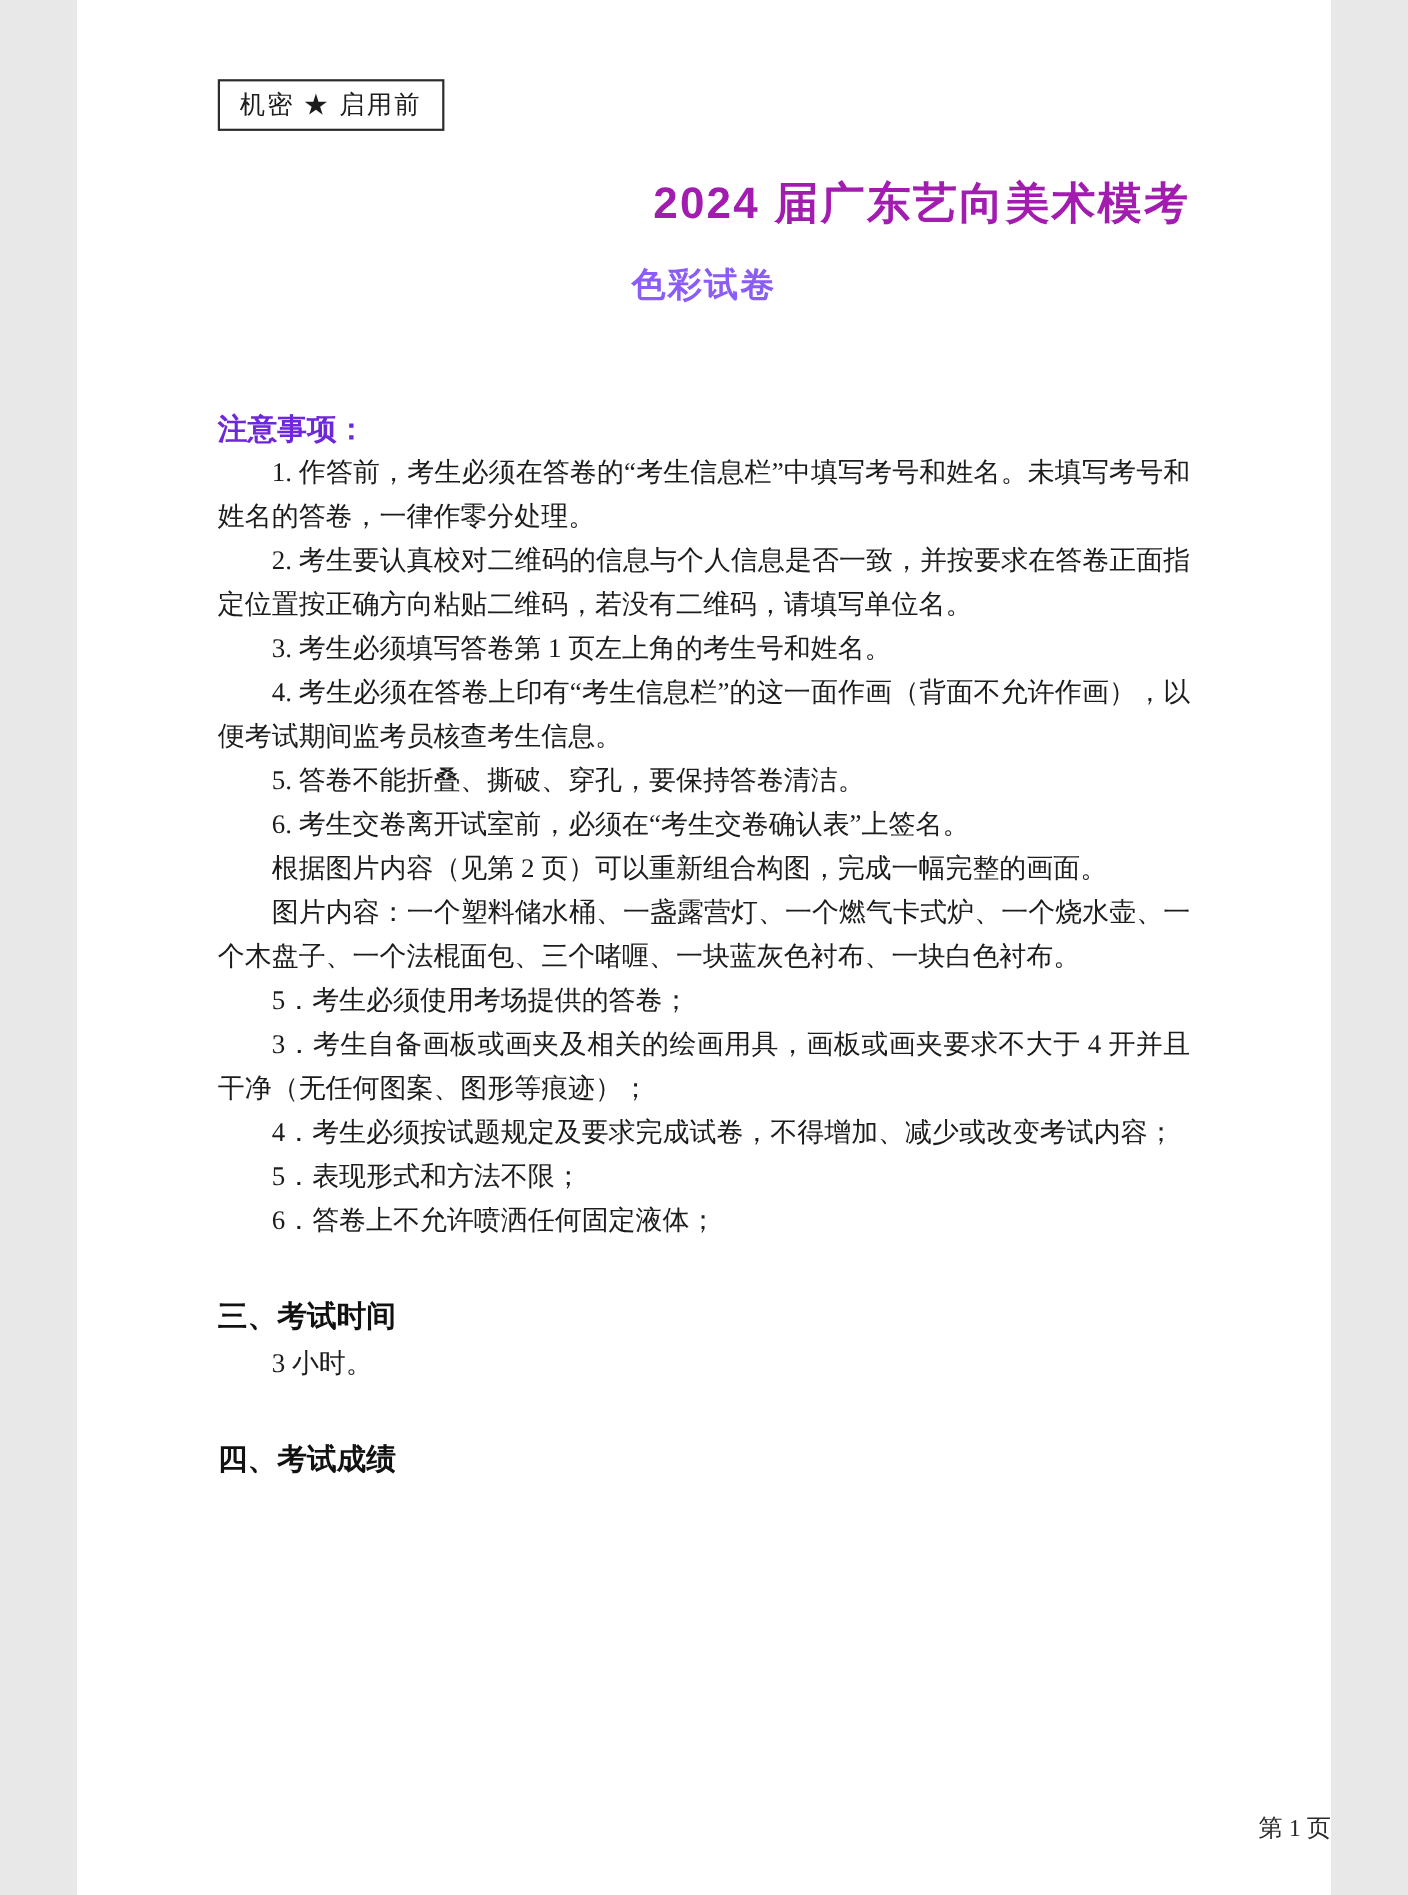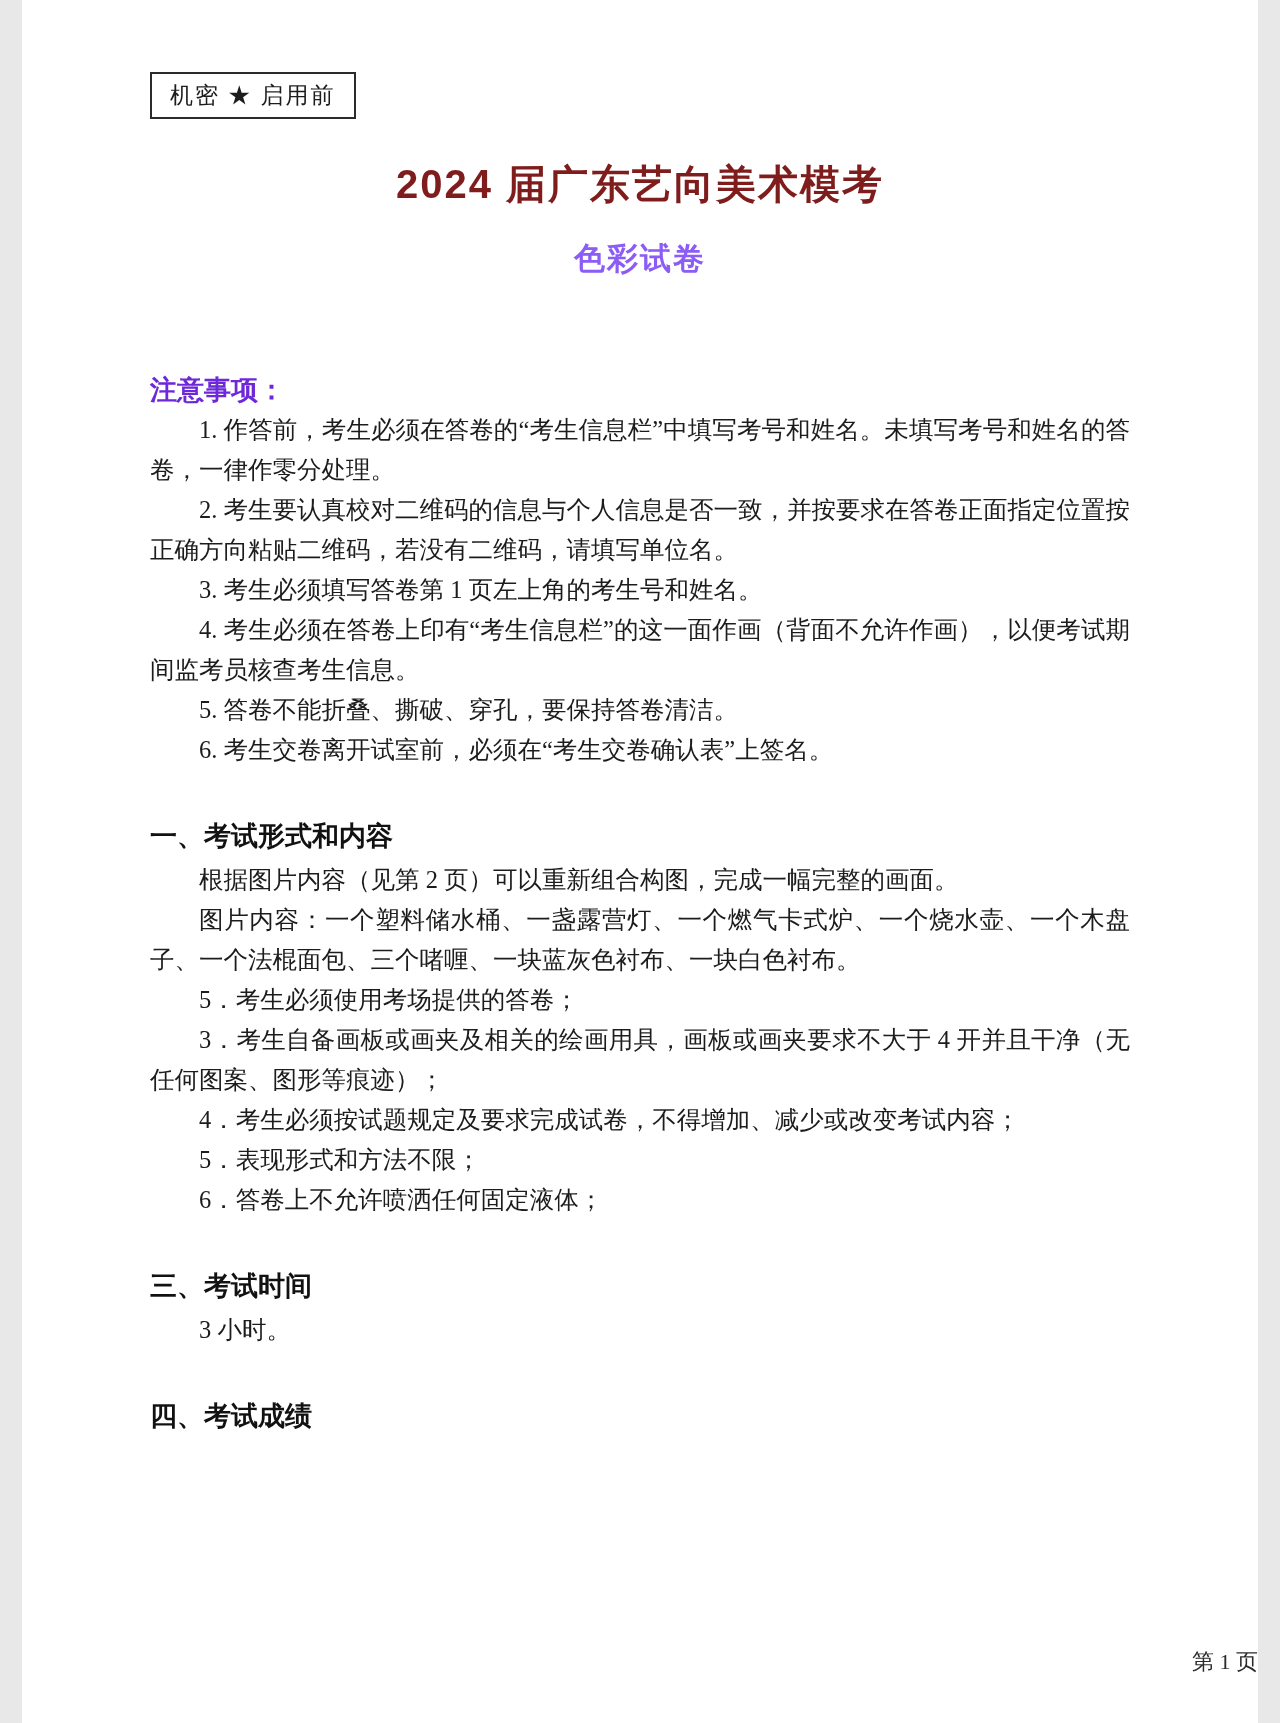--- a/index.html
+++ b/index.html
@@ -9,7 +9,7 @@
   }
   .page {
     position: relative;
-    width: 1236px;
+    width: 1140px;
     height: 1723px;
     margin: 0 auto;
     background: #ffffff;

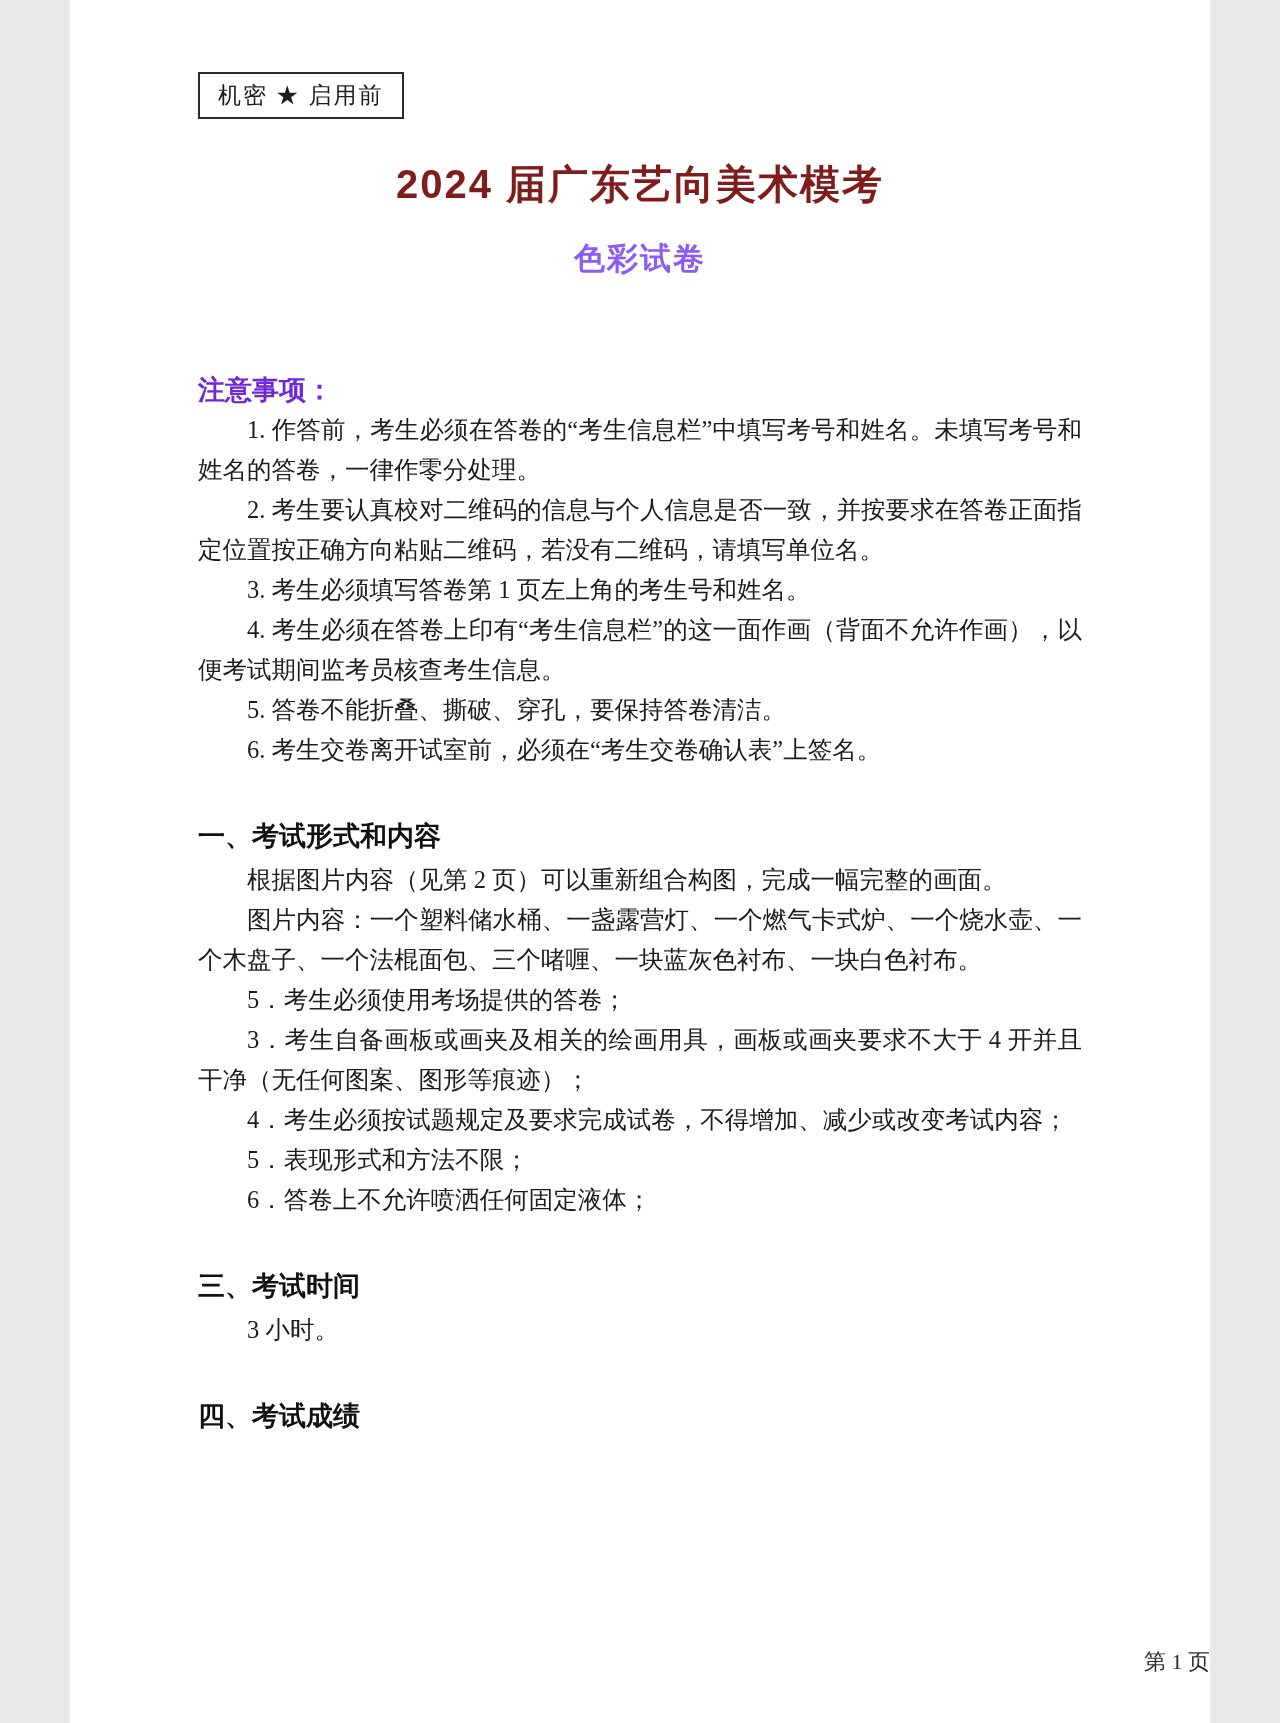--- a/index.html
+++ b/index.html
@@ -29,12 +29,12 @@
   }
   .title {
     margin: 38px 0 0 0;
-    text-align: center;
+    text-align: right;
     font-family: "Liberation Sans", "DejaVu Sans", sans-serif;
     font-weight: 700;
     font-size: 40px;
     letter-spacing: 2px;
-    color: #7f1d1d;
+    color: #a21caf;
   }
   .subtitle {
     margin: 26px 0 0 0;

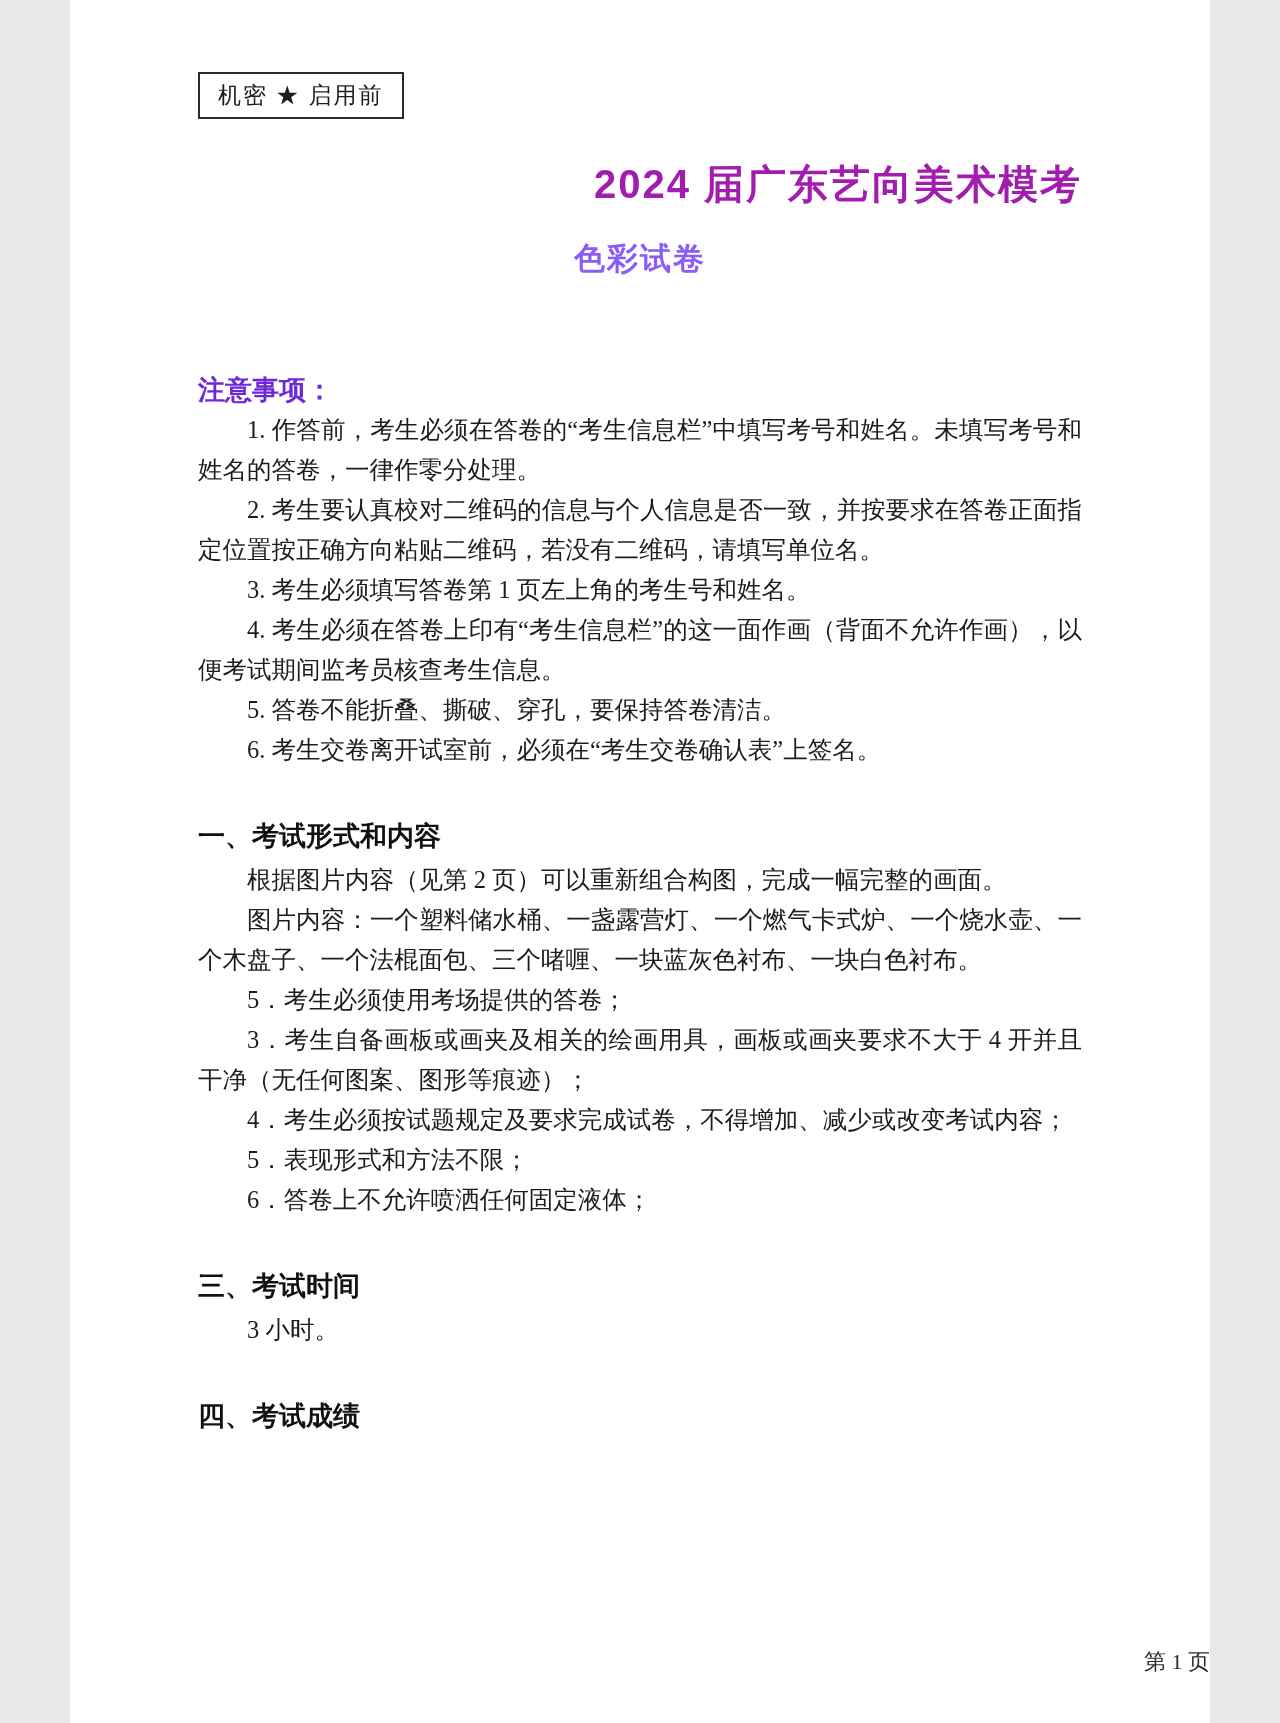--- a/index.html
+++ b/index.html
@@ -98,7 +98,6 @@
     <p class="body-text">5. 答卷不能折叠、撕破、穿孔，要保持答卷清洁。</p>
     <p class="body-text">6. 考生交卷离开试室前，必须在“考生交卷确认表”上签名。</p>
 
-    <h3 class="section-heading">一、考试形式和内容</h3>
     <p class="body-text">根据图片内容（见第 2 页）可以重新组合构图，完成一幅完整的画面。</p>
     <p class="body-text">图片内容：一个塑料储水桶、一盏露营灯、一个燃气卡式炉、一个烧水壶、一个木盘子、一个法棍面包、三个啫喱、一块蓝灰色衬布、一块白色衬布。</p>
 

